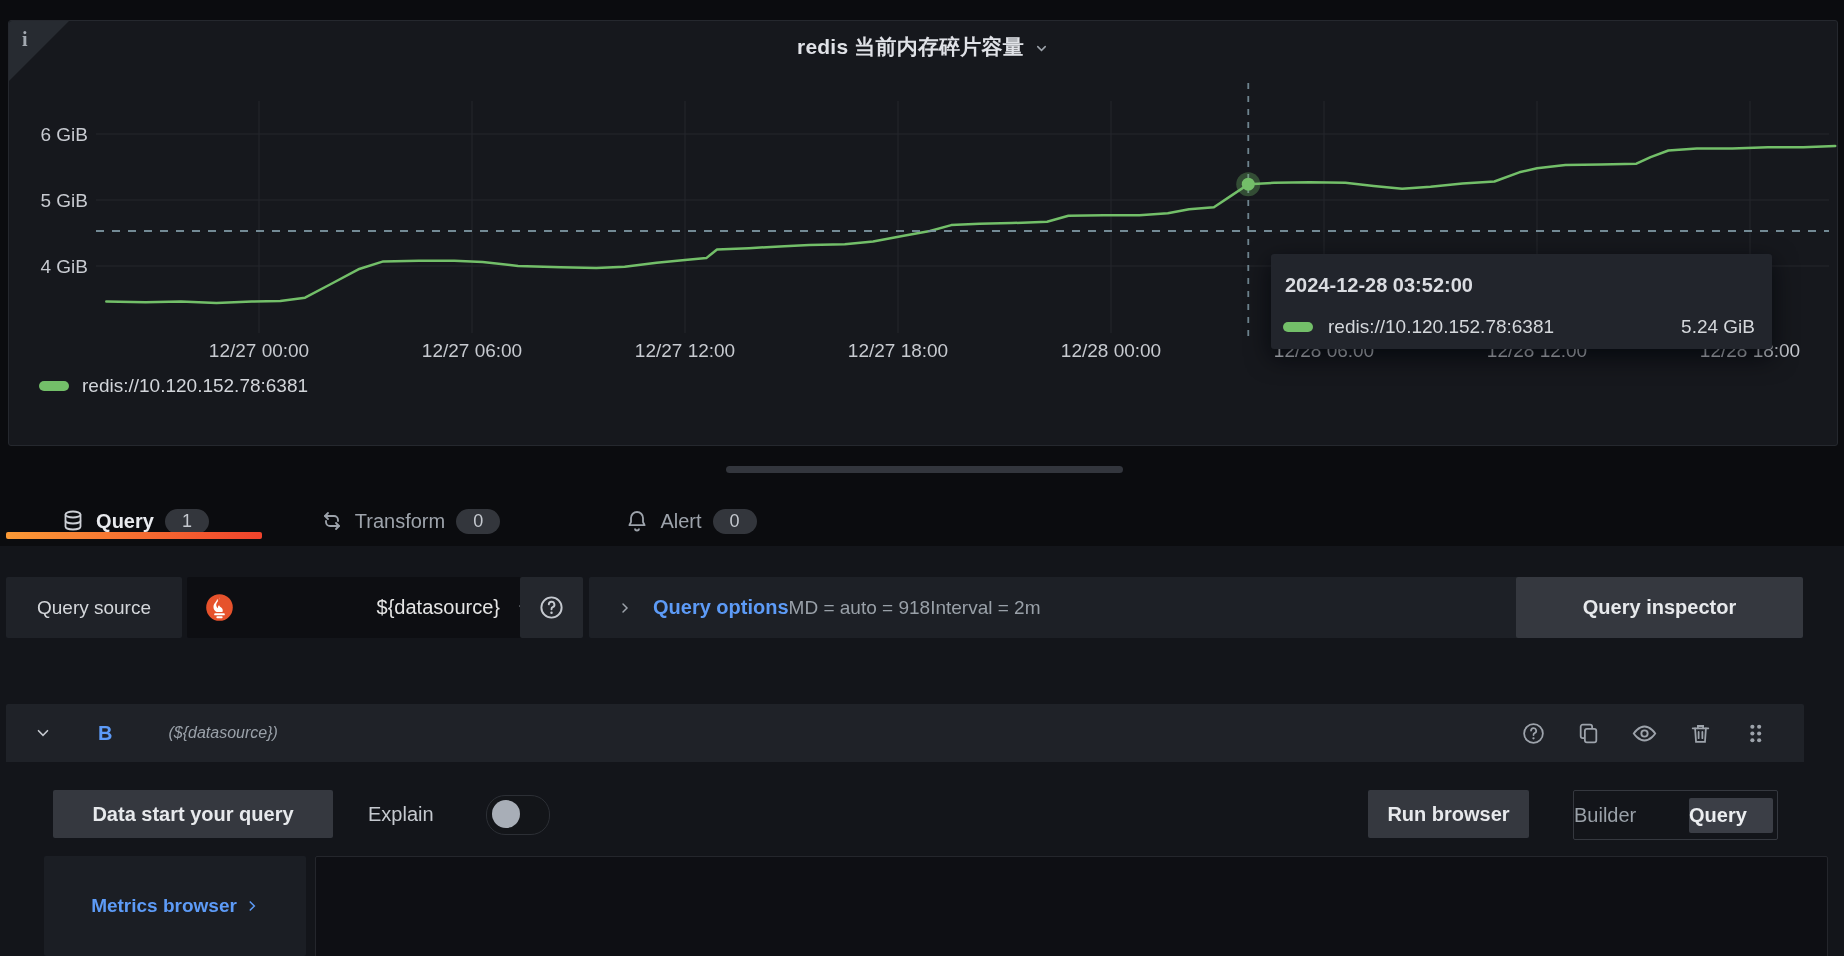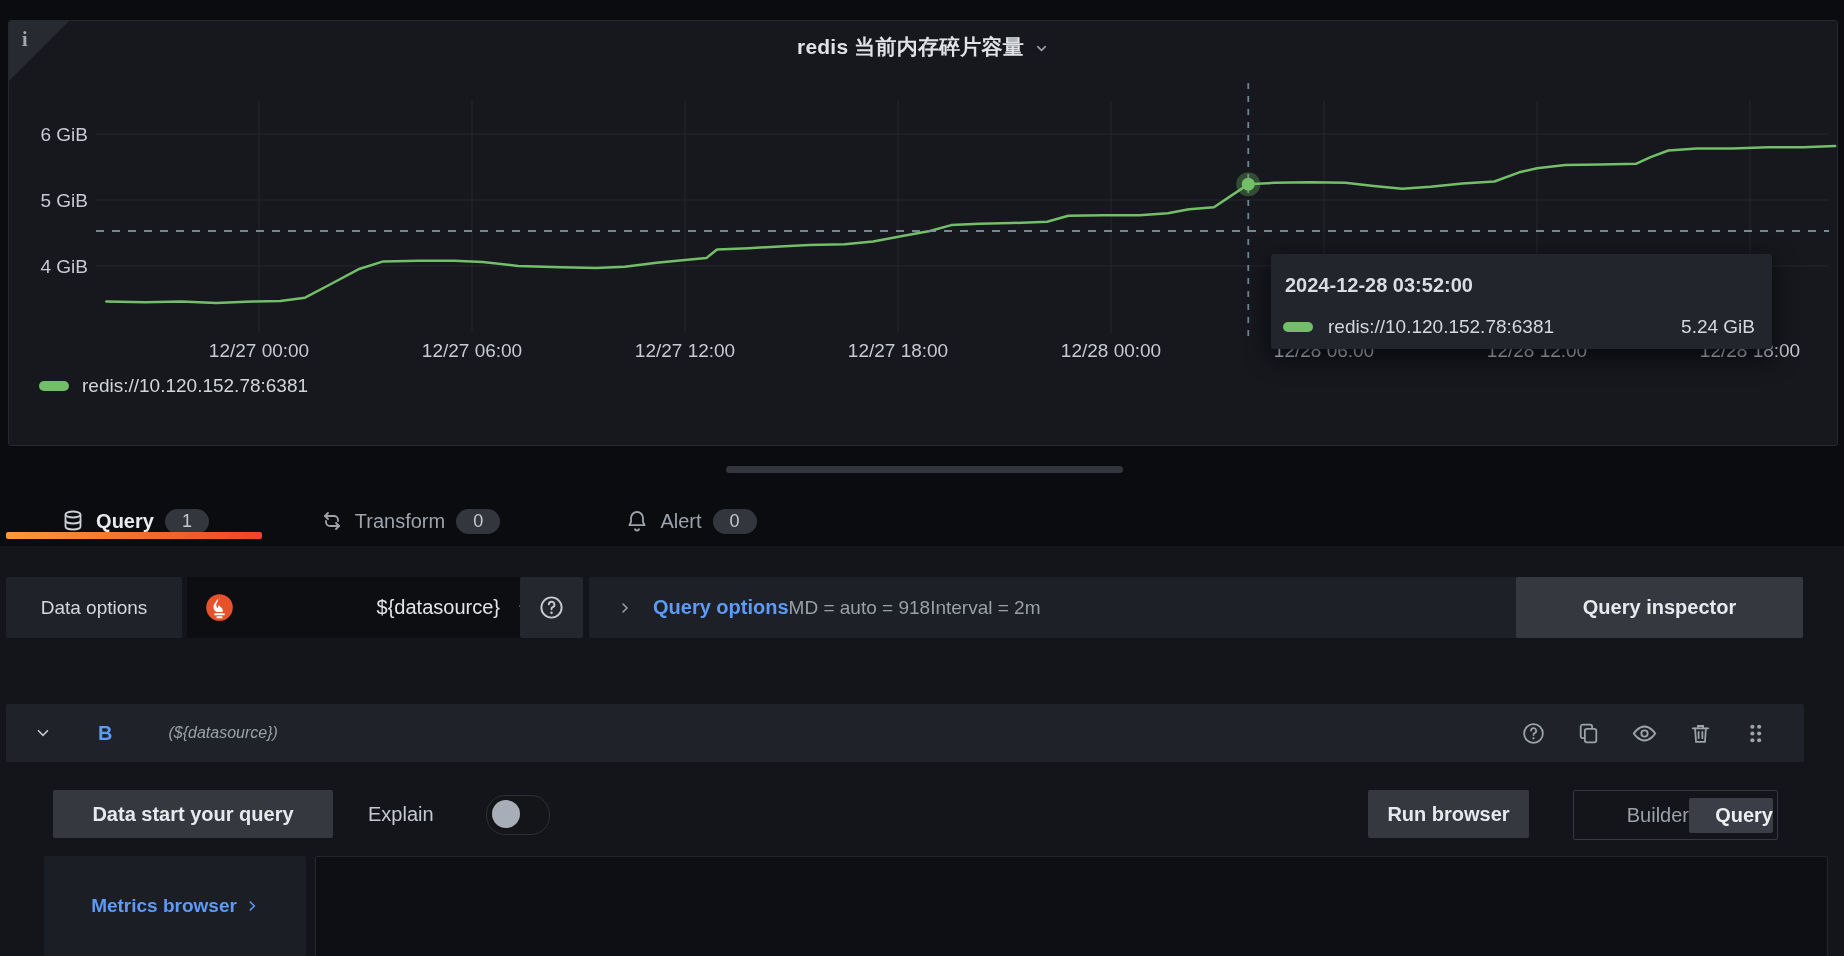--- a/index.html
+++ b/index.html
@@ -208,7 +208,7 @@
   <div id="content-bg" class="abs"></div>
 
   <div id="ds-label" class="box abs">
-    <span>Data options</span>
+    <span>Query source</span>
   </div>
   <div id="ds-select" class="abs">
     <span>

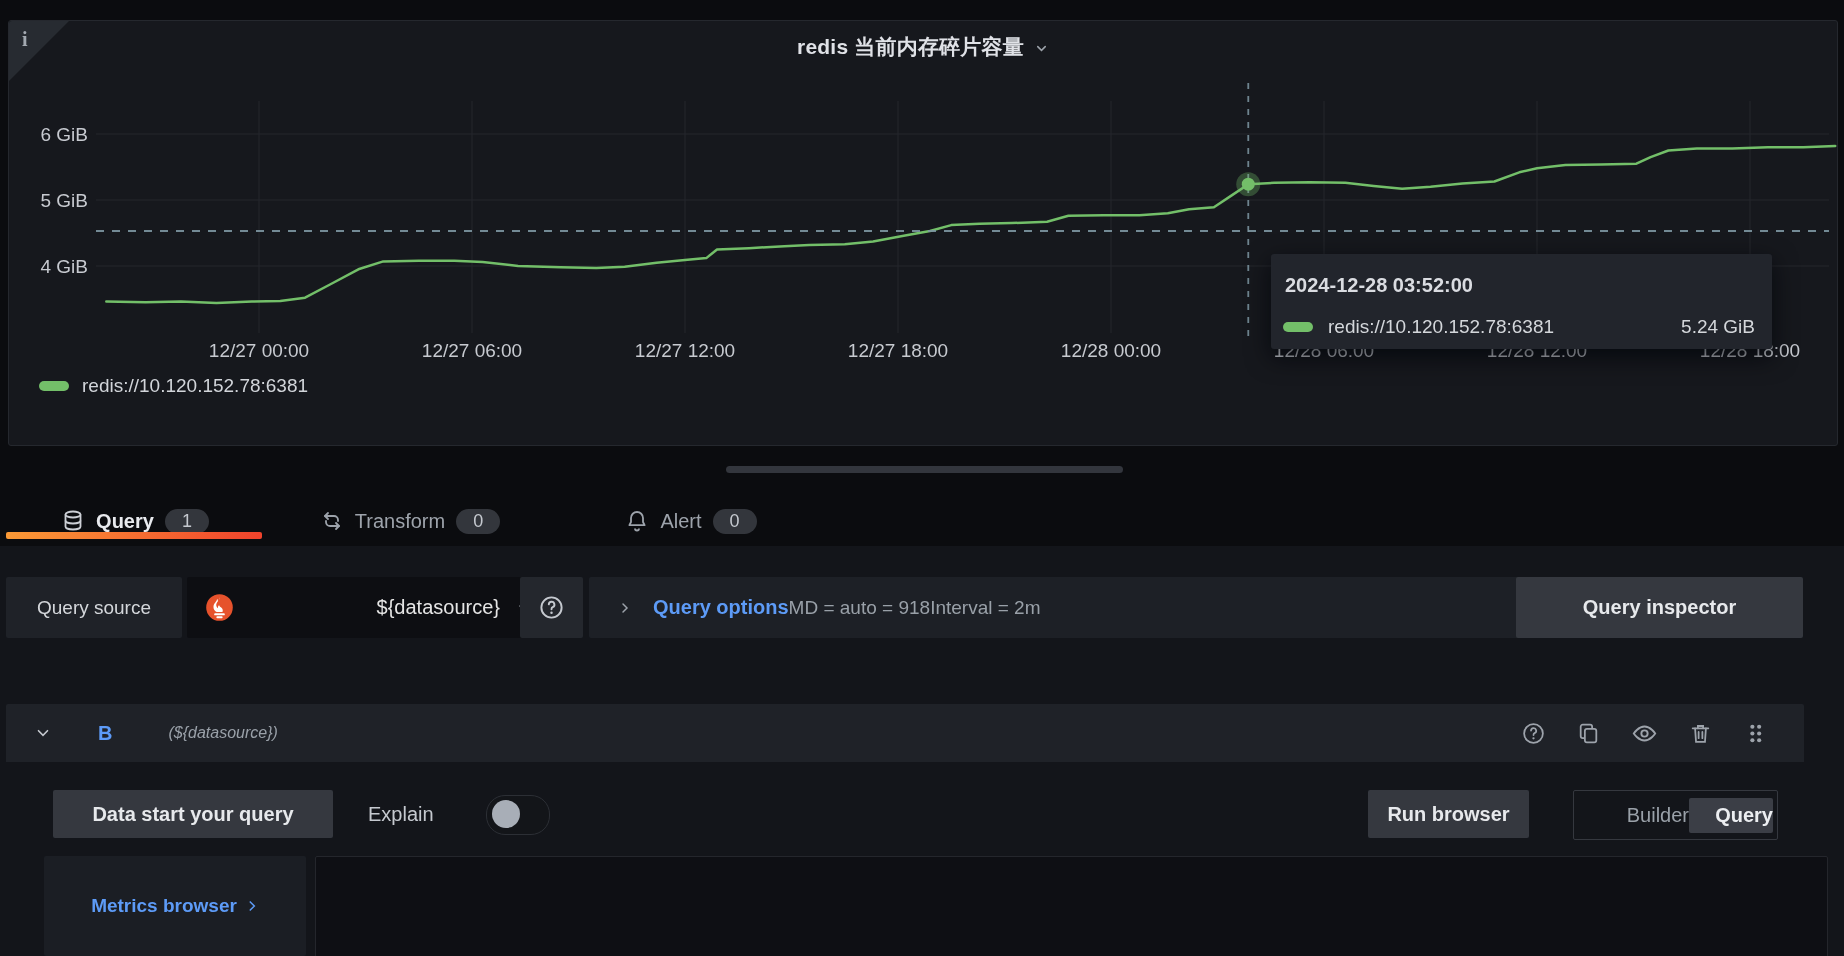--- a/index.html
+++ b/index.html
@@ -94,7 +94,7 @@
   #run-queries{left:1368px;top:790px;width:161px;height:48px;}
   #editor-mode{left:1573px;top:790px;width:203px;height:48px;border:1px solid #35383f;
                border-radius:2px;display:flex;align-items:center;}
-  #editor-mode .mode{flex:1;text-align:right;font-size:20px;color:#9aa1a9;cursor:pointer;}
+  #editor-mode .mode{flex:1;text-align:left;font-size:20px;color:#9aa1a9;cursor:pointer;}
   #editor-mode .mode.sel{background:#3b3e46;border-radius:2px;color:#eceef1;
                          font-weight:bold;margin:4px 4px 4px 0;padding:6px 0;flex:0 0 84px;}
 

